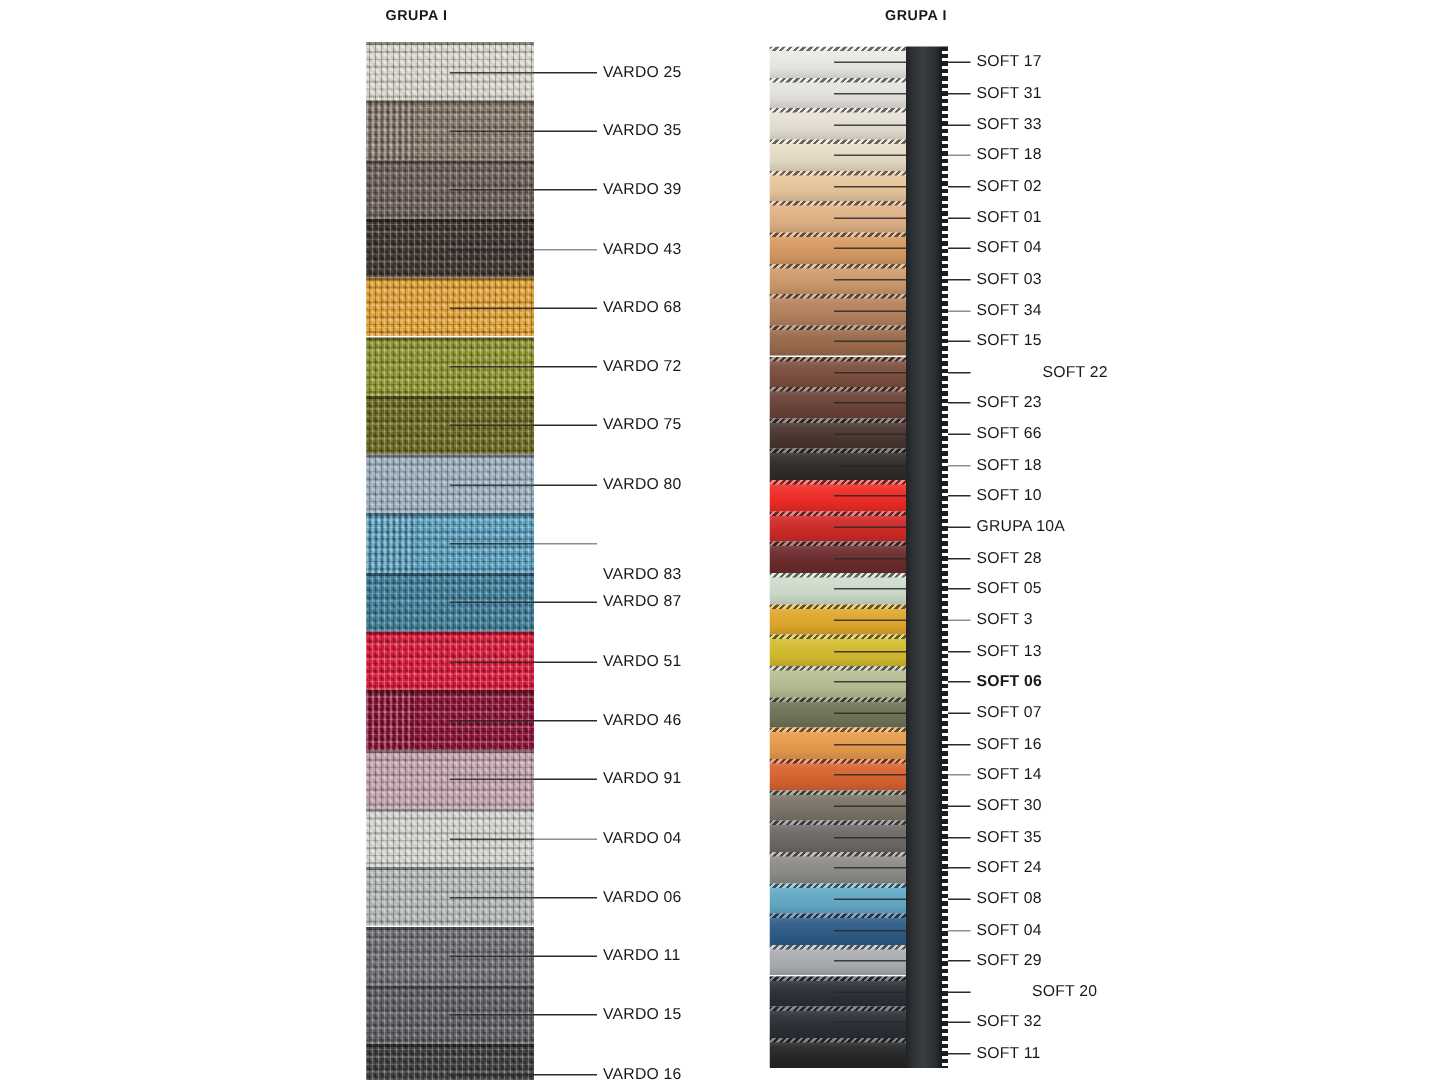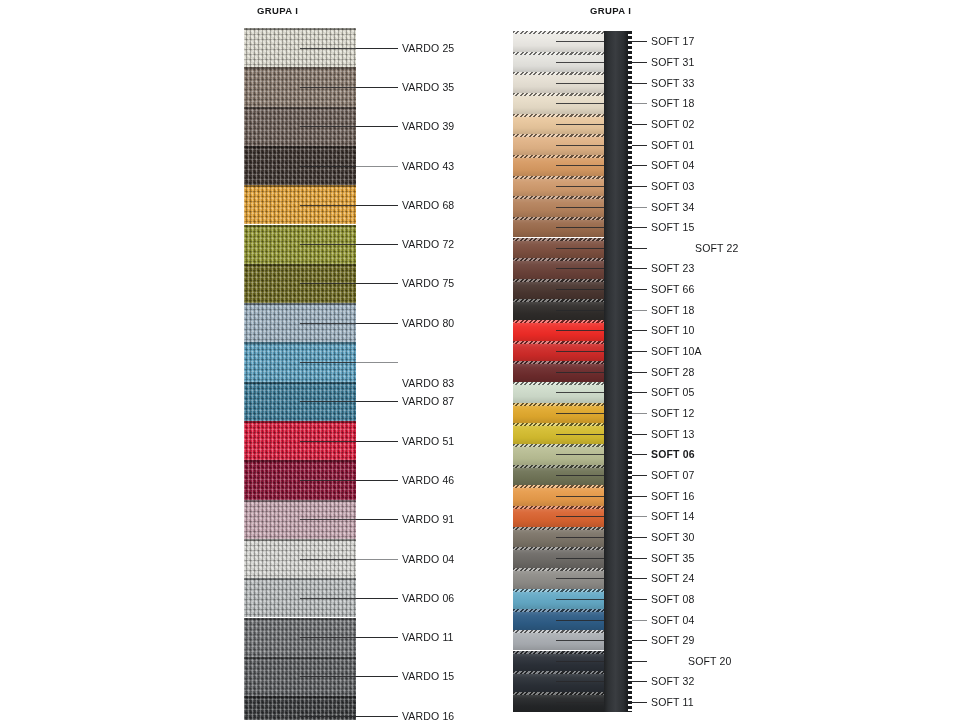--- a/index.html
+++ b/index.html
@@ -459,7 +459,7 @@
       <div class="swatch-label" style="left: 651px; top: 330px;">SOFT 10</div>
       <div class="stub" style="left: 556px; width: 48px; top: 351px;"></div>
       <div class="leader" style="left: 605px; width: 42px; top: 351px;"></div>
-      <div class="swatch-label" style="left: 651px; top: 351px;">SOFT 10A</div>
+      <div class="swatch-label" style="left: 651px; top: 351px;">GRUPA 10A</div>
       <div class="stub" style="left: 556px; width: 48px; top: 372px;"></div>
       <div class="leader" style="left: 605px; width: 42px; top: 372px;"></div>
       <div class="swatch-label" style="left: 651px; top: 372px;">SOFT 28</div>

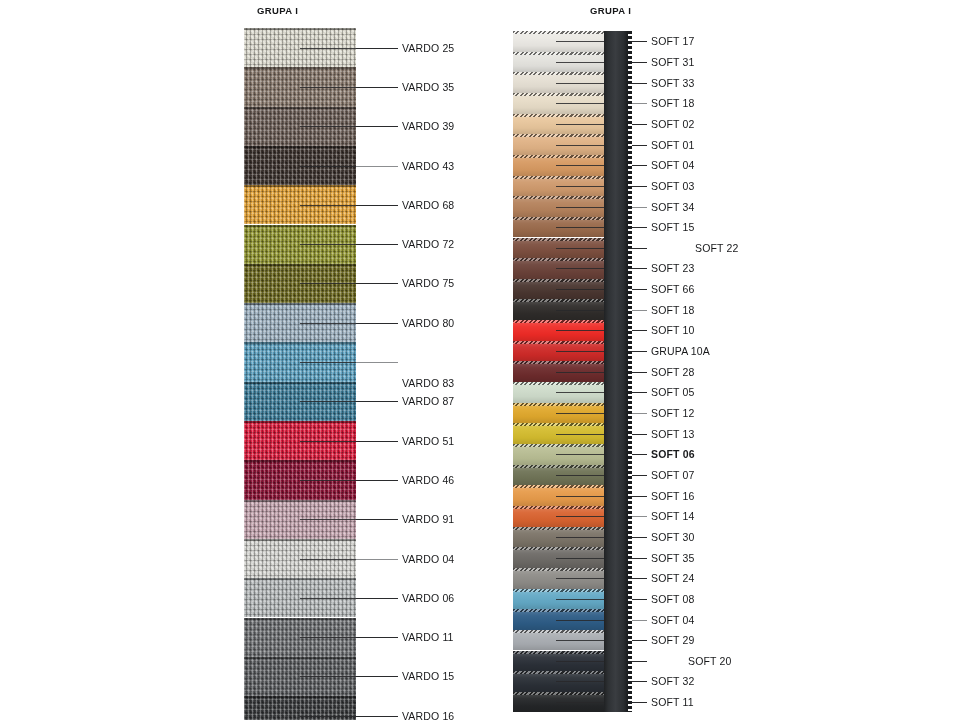--- a/index.html
+++ b/index.html
@@ -468,7 +468,7 @@
       <div class="swatch-label" style="left: 651px; top: 392px;">SOFT 05</div>
       <div class="stub" style="left: 556px; width: 48px; top: 413px;"></div>
       <div class="leader light" style="left: 605px; width: 42px; top: 413px;"></div>
-      <div class="swatch-label" style="left: 651px; top: 413px;">SOFT 12</div>
+      <div class="swatch-label" style="left: 651px; top: 413px;">SOFT 3</div>
       <div class="stub" style="left: 556px; width: 48px; top: 434px;"></div>
       <div class="leader" style="left: 605px; width: 42px; top: 434px;"></div>
       <div class="swatch-label" style="left: 651px; top: 434px;">SOFT 13</div>

